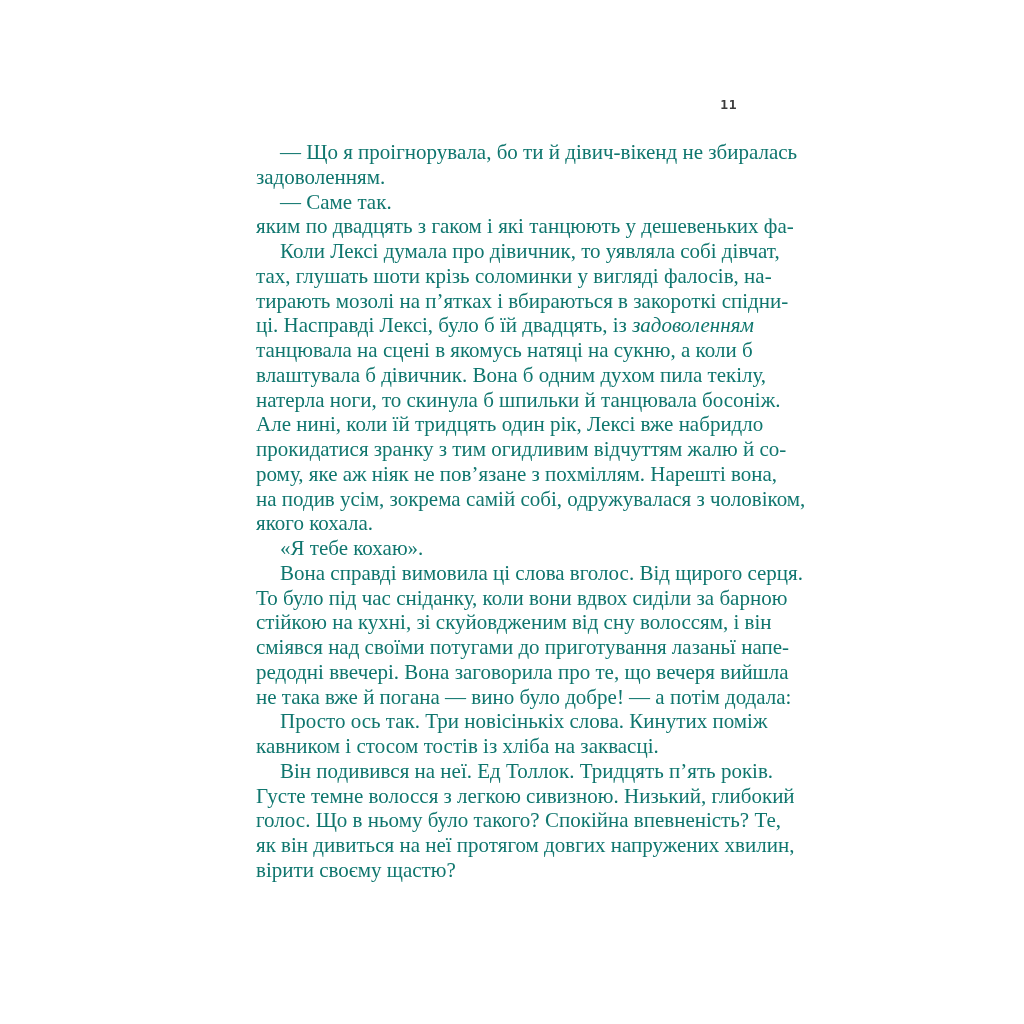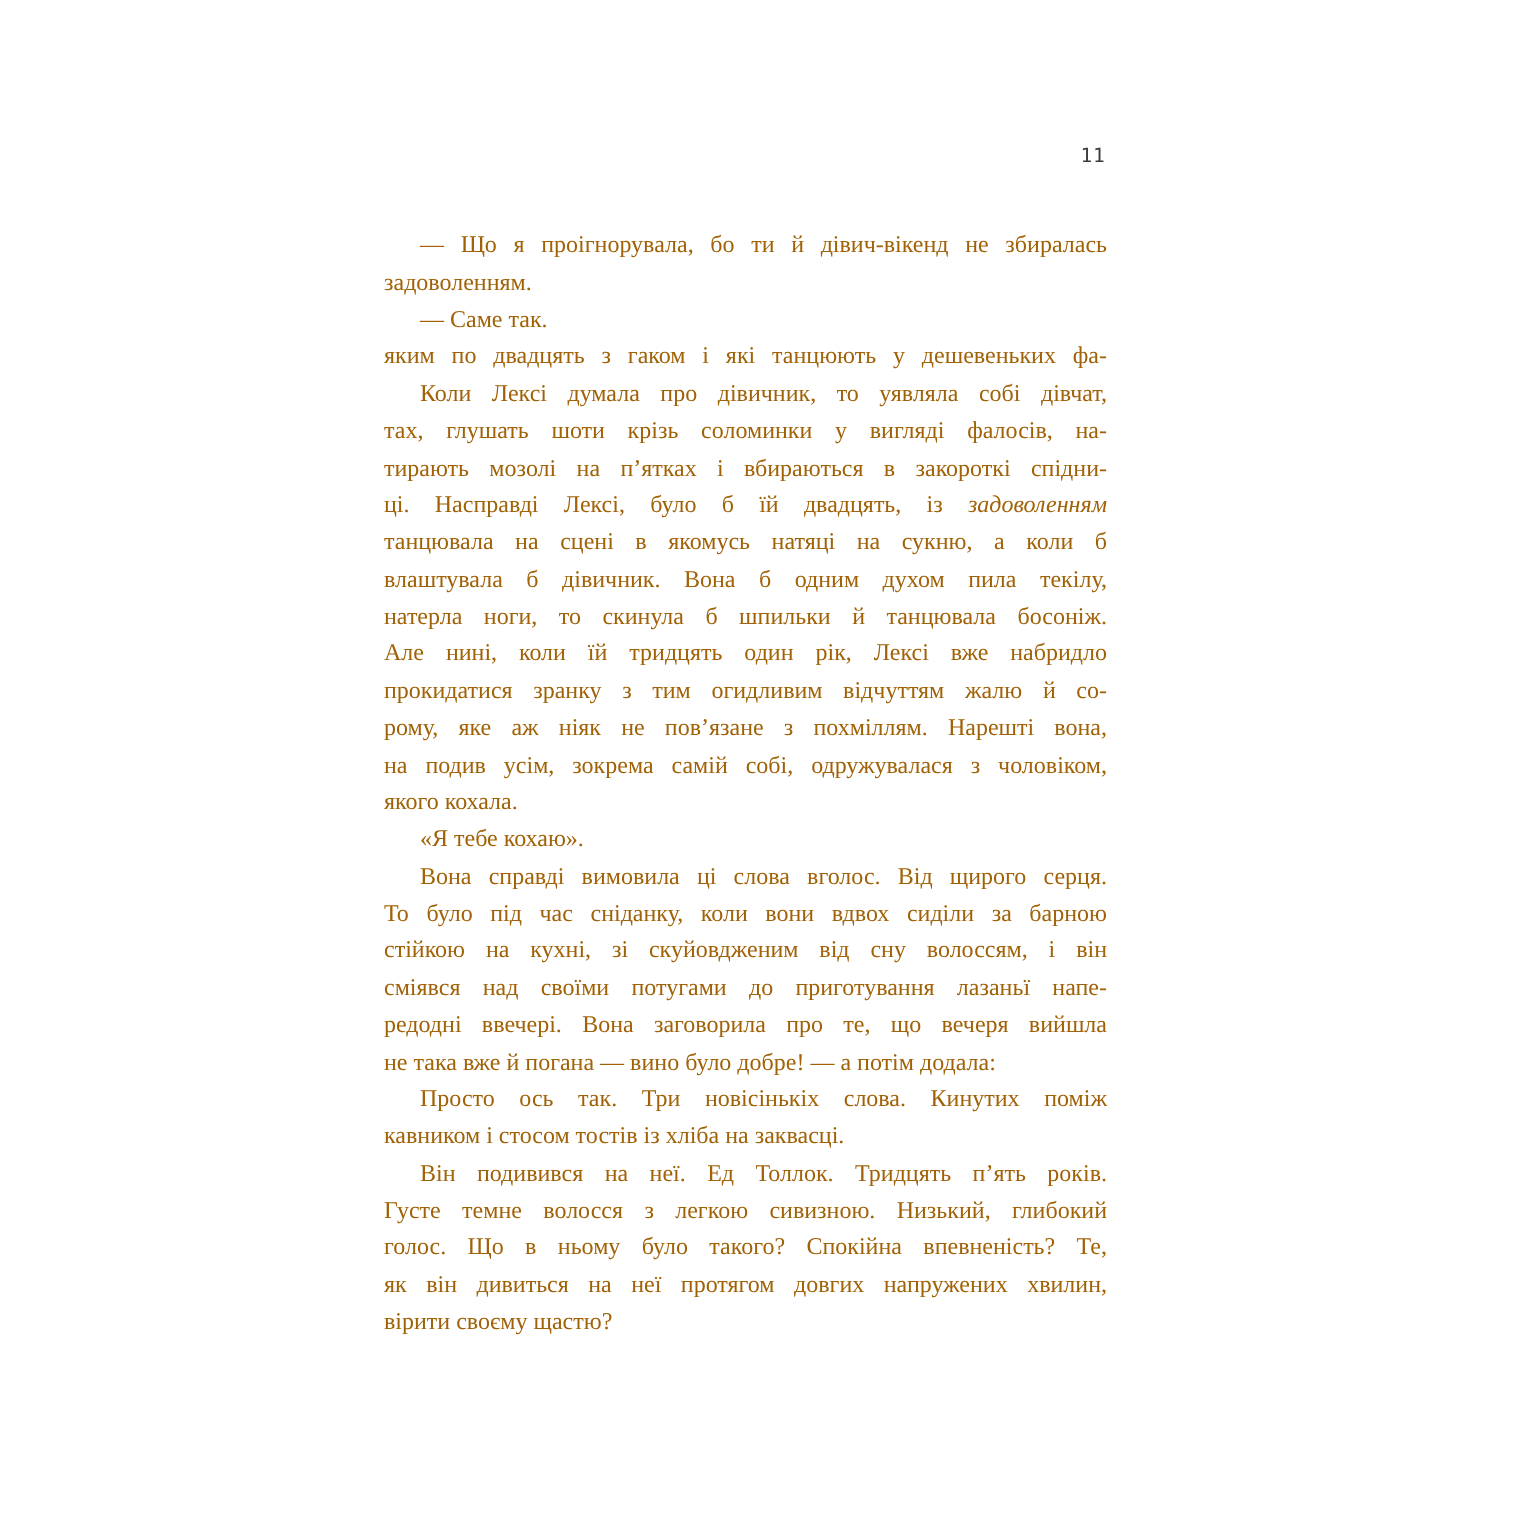--- a/index.html
+++ b/index.html
@@ -29,6 +29,7 @@
       font-size: 13px;
       color: #3a3a3a;
       letter-spacing: 0.5px;
+      font-weight: bold;
     }
     .text-block {
       position: absolute;

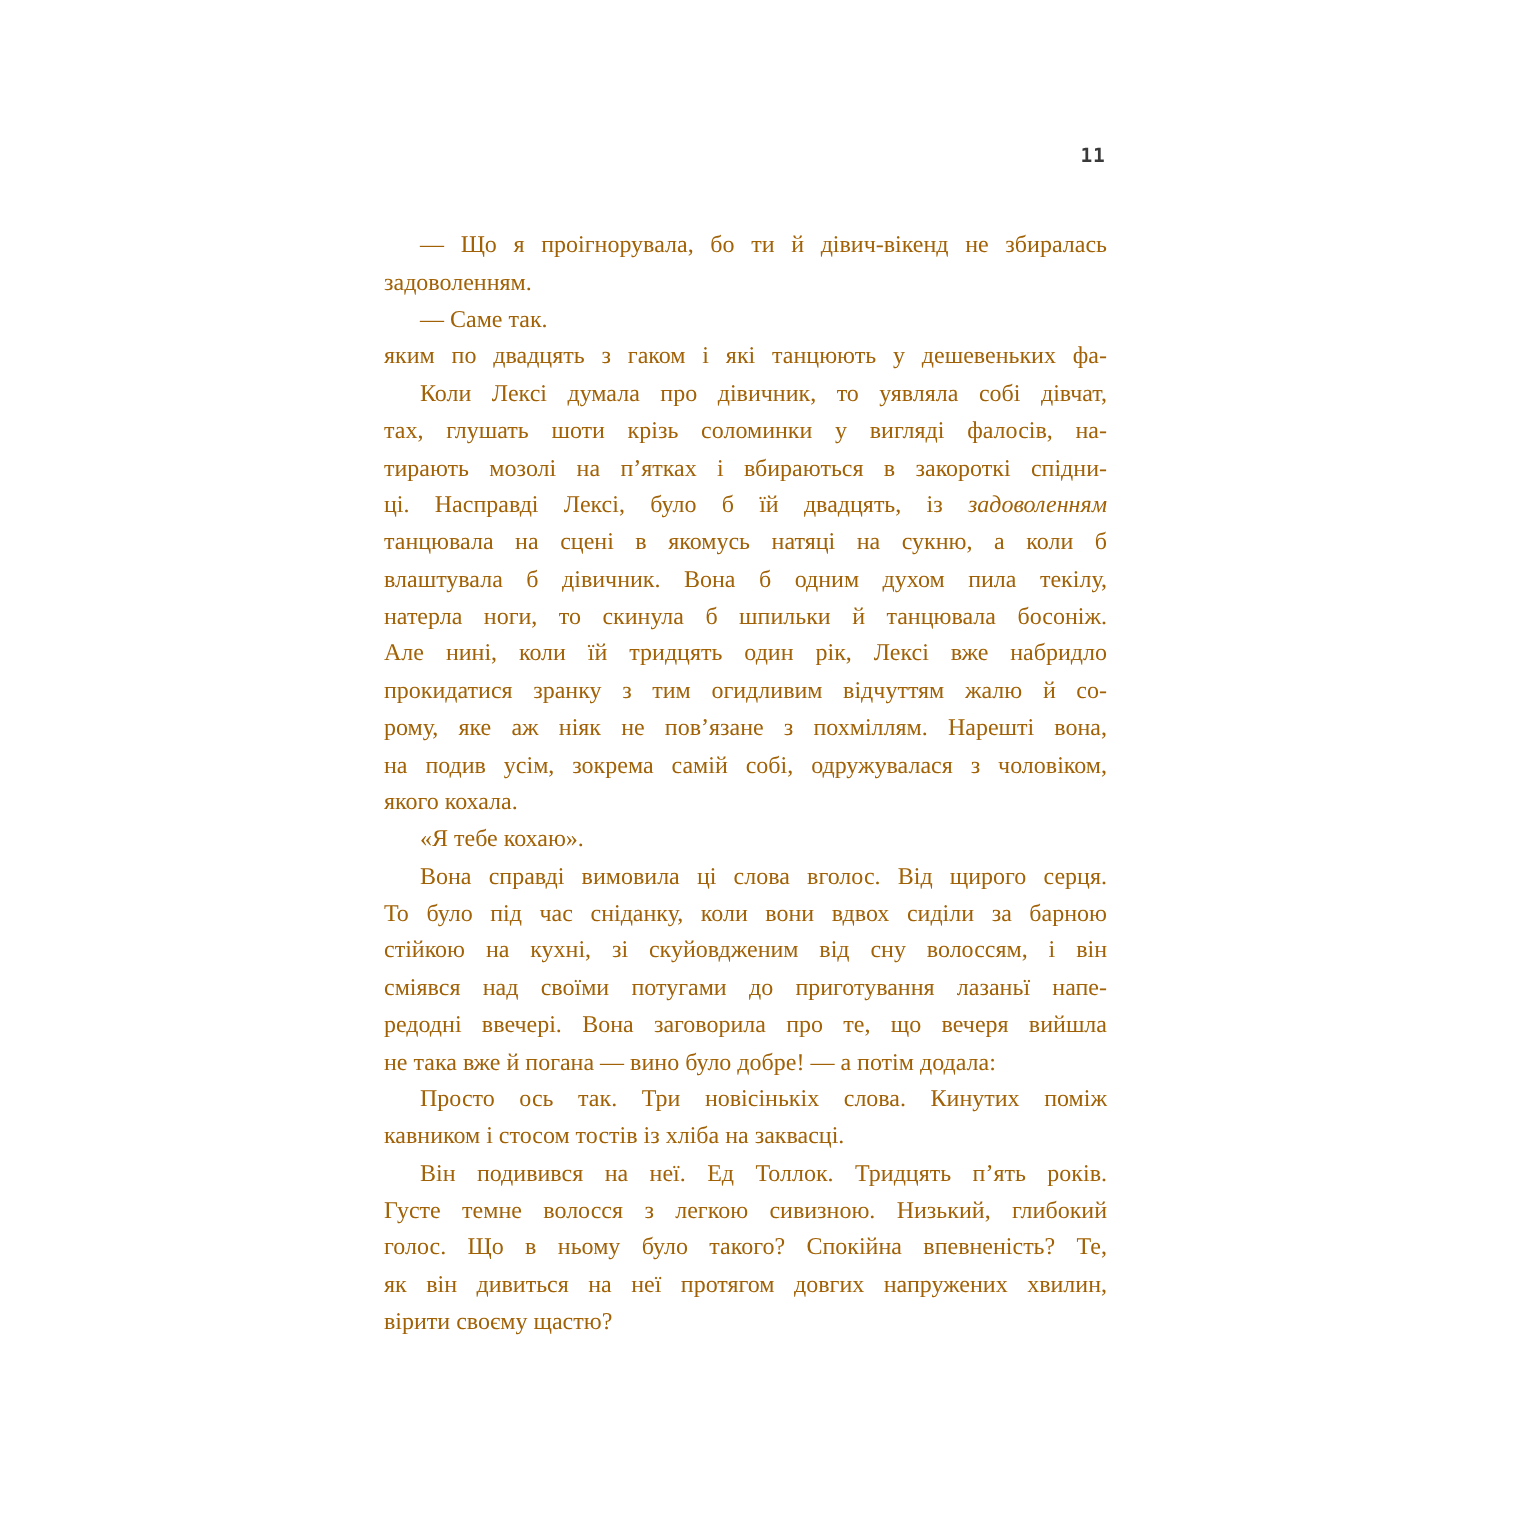--- a/index.html
+++ b/index.html
@@ -37,12 +37,11 @@
       top: 140px;
       width: 482px;
       font-family: "Liberation Serif", "DejaVu Serif", serif;
-      font-size: 16px;
+      font-size: 21px;
       line-height: 24.75px;
-      color: #a16207;
+      color: #0f766e;
       text-align: justify;
       hyphens: manual;
-      margin-top: 12px;
     }
     .line {
       display: block;

